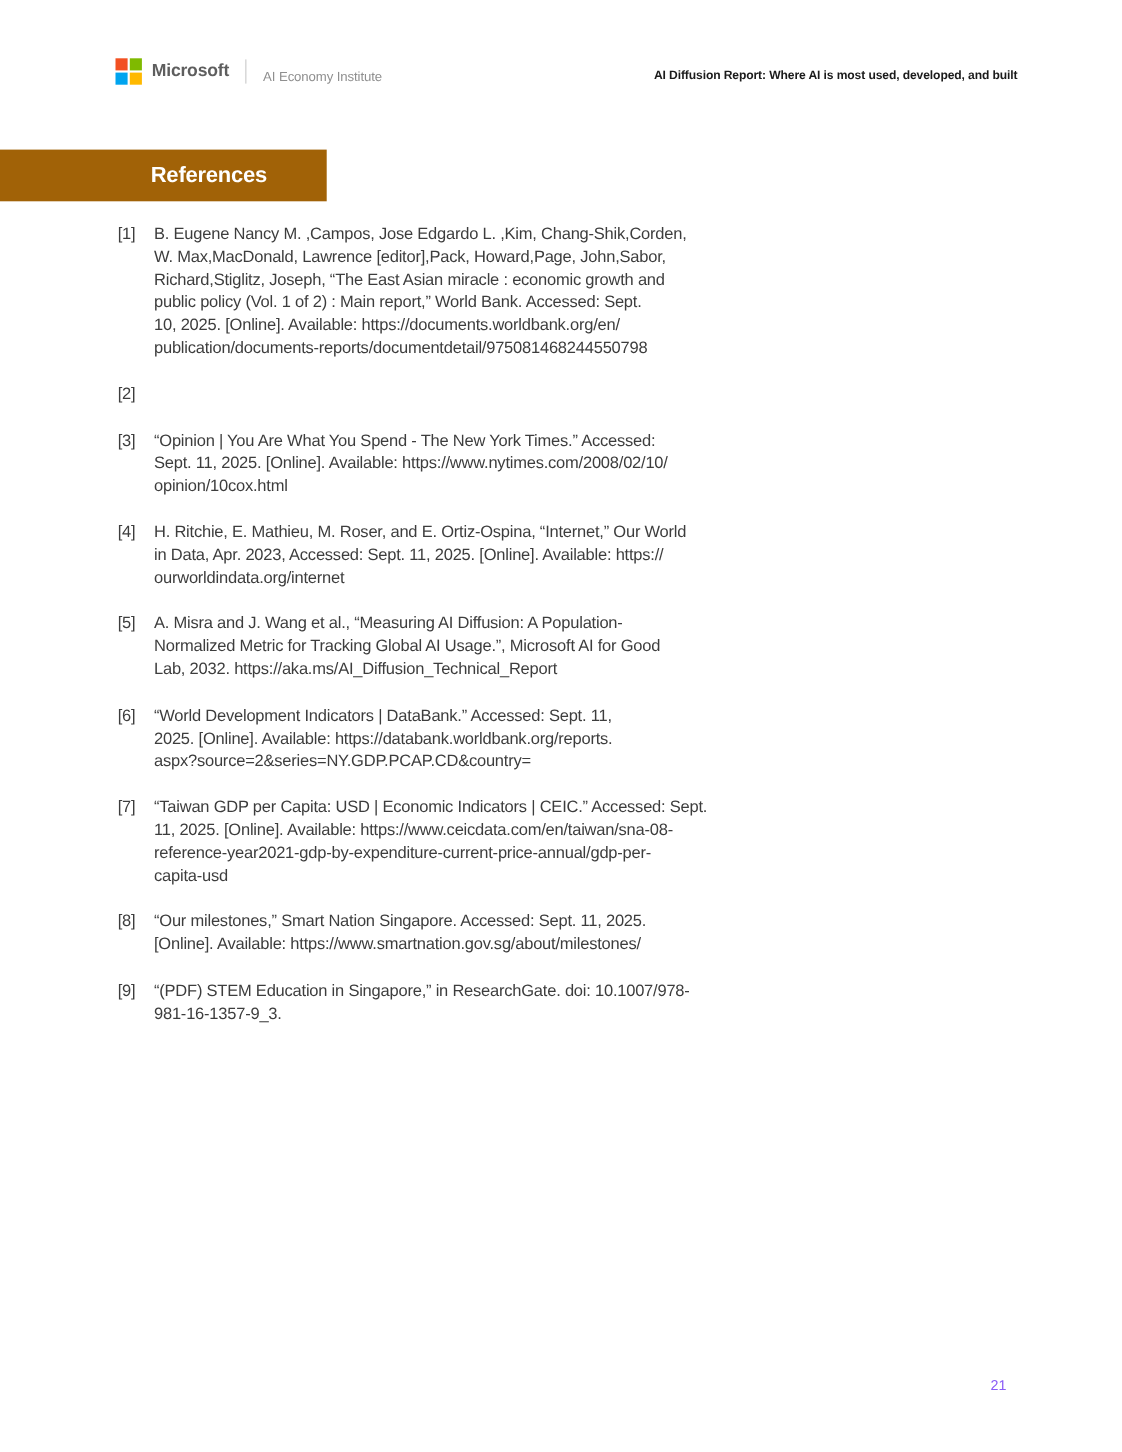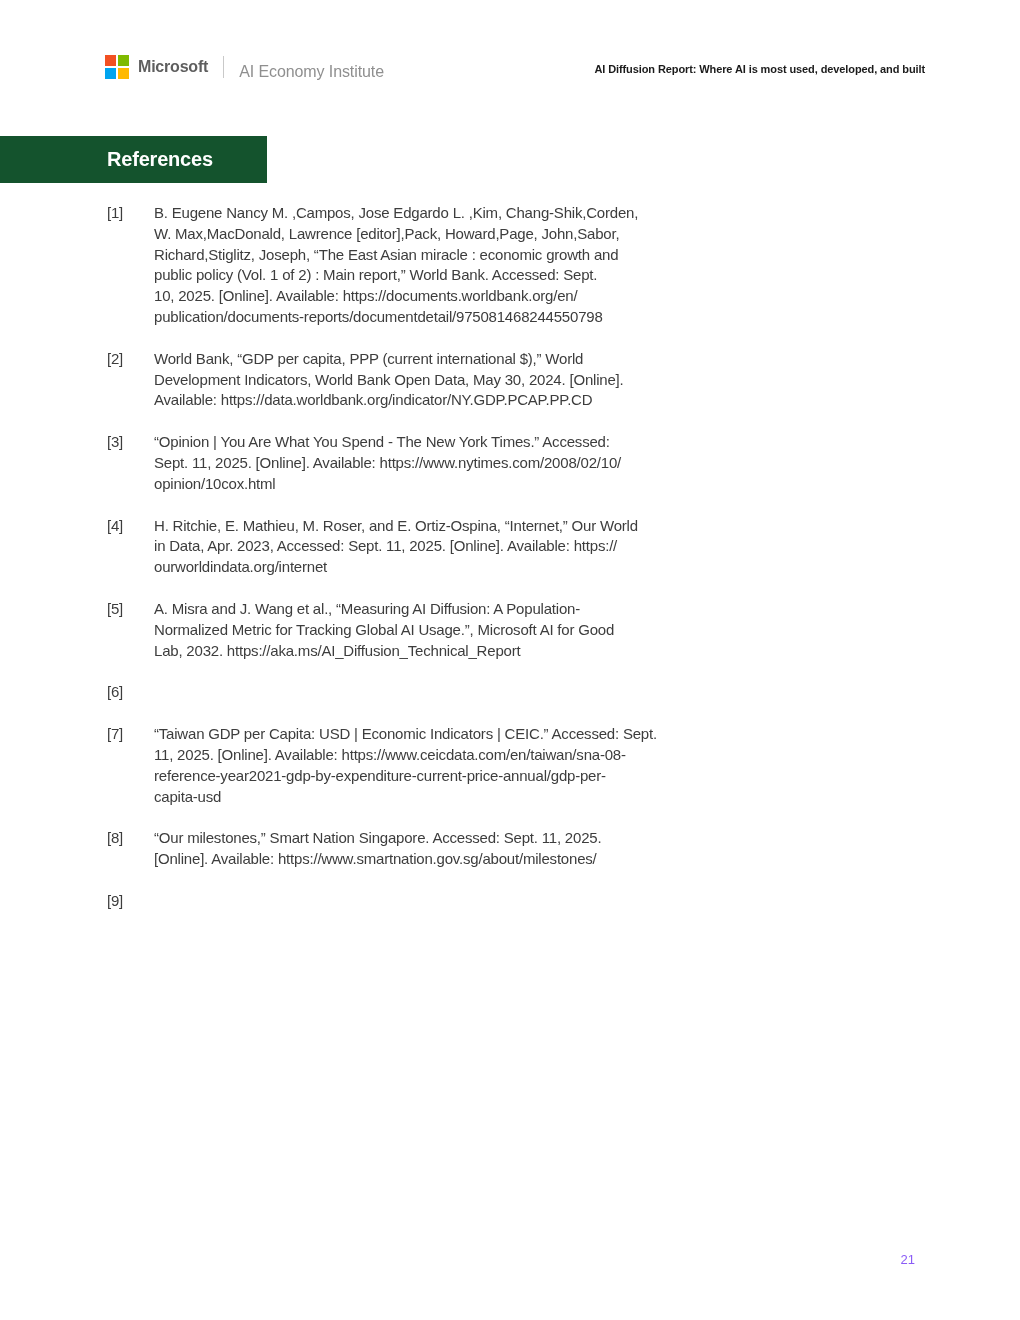--- a/index.html
+++ b/index.html
@@ -14,7 +14,7 @@
   .ms-logo .sq { width:11px; height:11px; }
   .brand-name { font-size:16px; font-weight:700; color:#5e5e5e; letter-spacing:-0.2px; }
   .hdr-divider { width:1px; height:22px; background:#c9c9c9; margin:0 15px; }
-  .subbrand { font-size:16px; font-weight:400; color:#8f8f8f; letter-spacing:-0.1px;margin-top:11px; }
+  .subbrand { font-size:12px; font-weight:400; color:#8f8f8f; letter-spacing:-0.1px;margin-top:11px; }
   .report-title {
     position:absolute; top:63px; right:95px;
     font-size:11px; font-weight:700; color:#1b1b1b; letter-spacing:-0.1px;margin-left:36px;

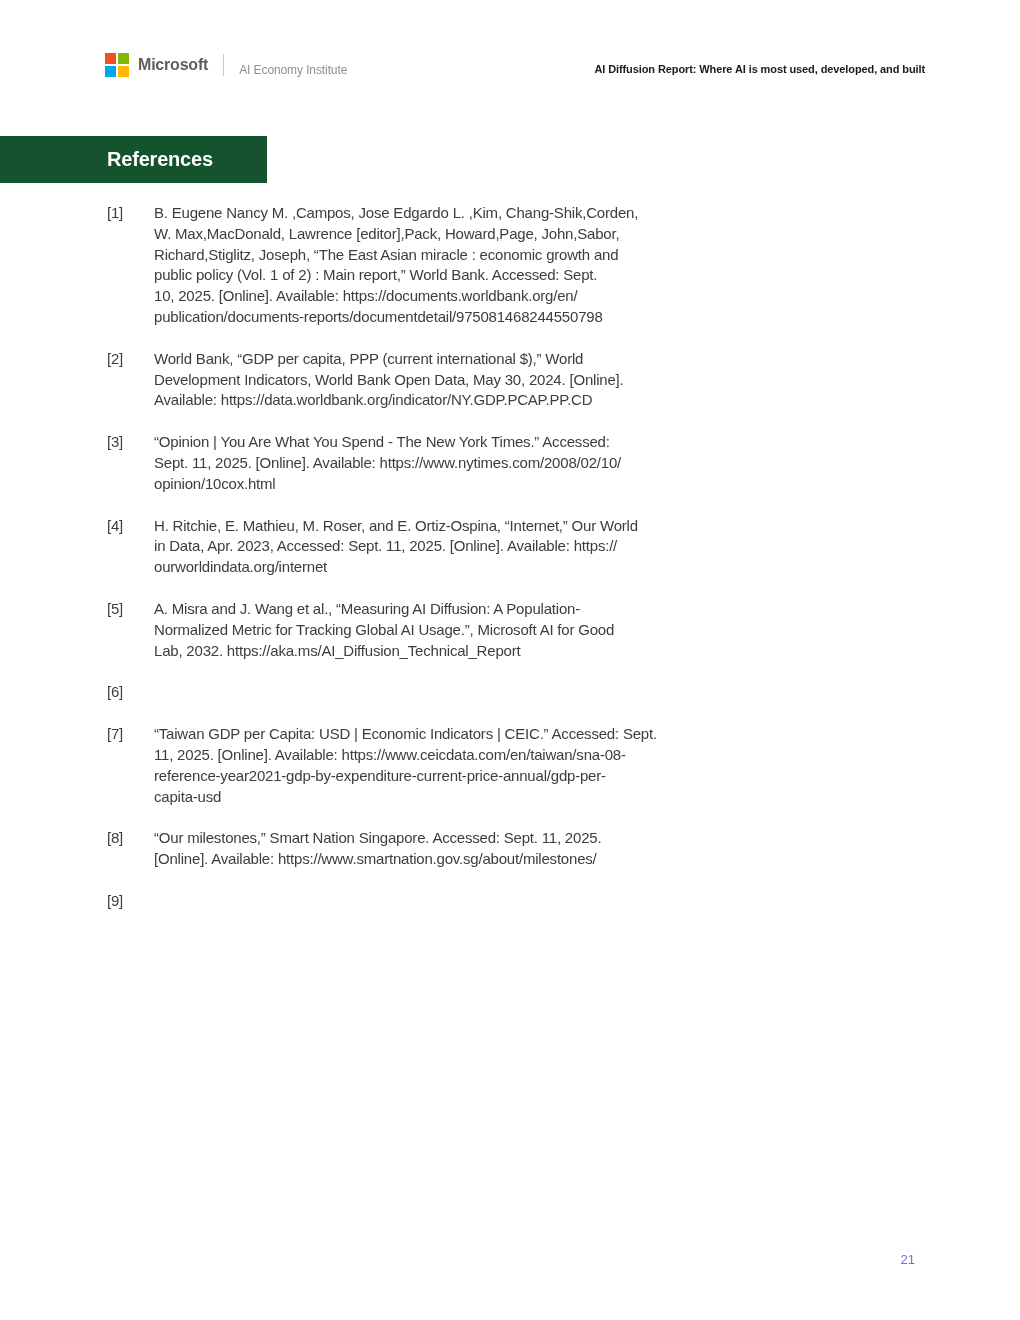--- a/index.html
+++ b/index.html
@@ -52,7 +52,7 @@
 
   <div class="report-title">AI Diffusion Report: Where AI is most used, developed, and built</div>
 
-  <div class="banner" style="background: #14532d;">
+  <div class="banner" style="background: #a16207; padding-left: 30px;">
     <span class="banner-title">References</span>
   </div>
 

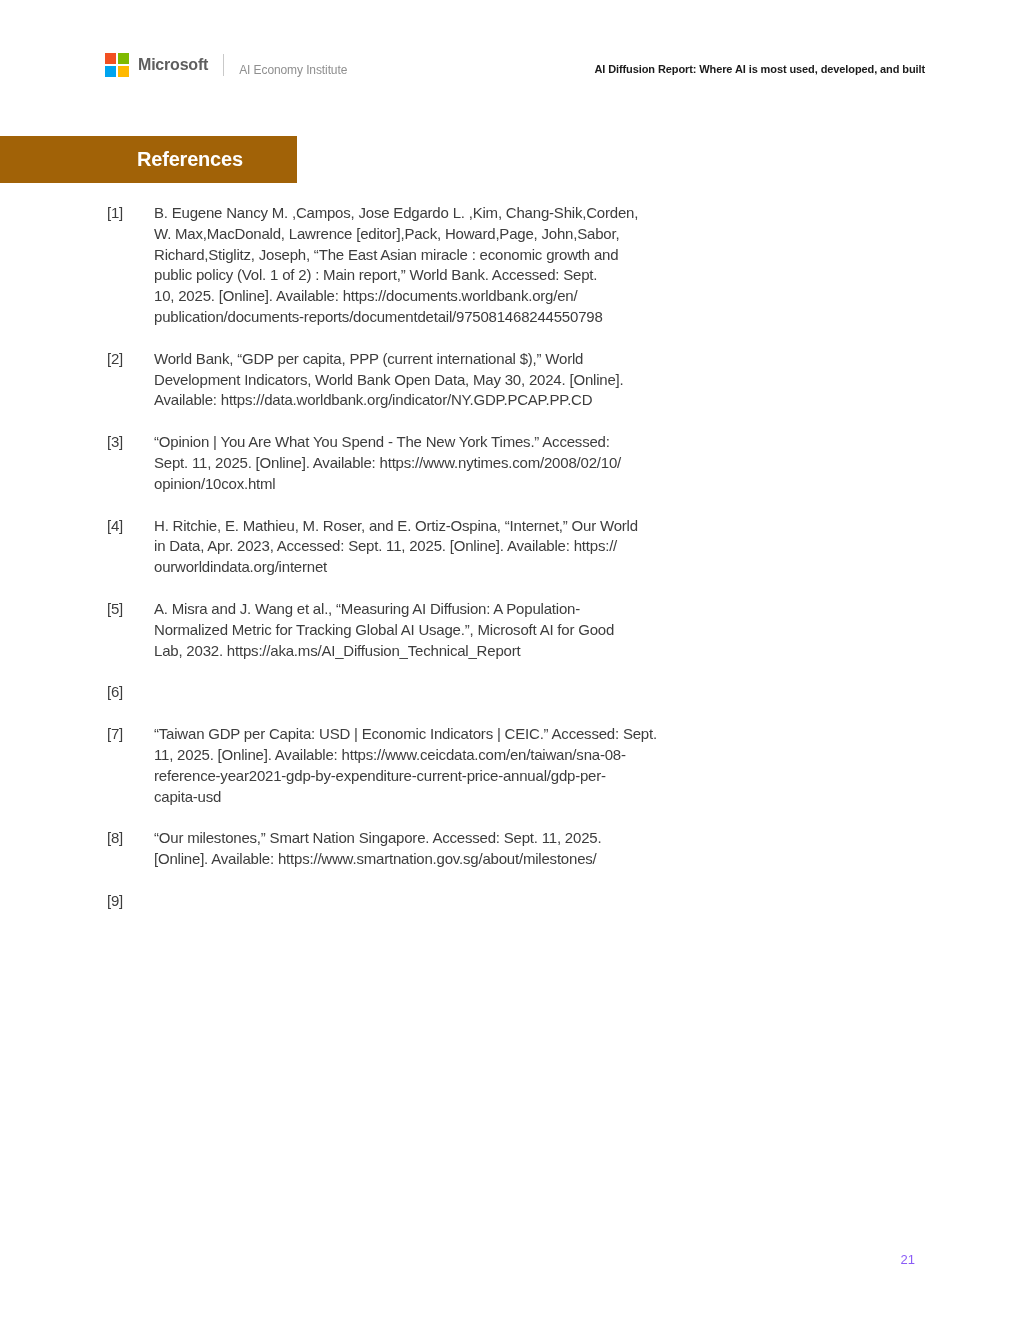--- a/index.html
+++ b/index.html
@@ -28,7 +28,7 @@
   .refs { position:absolute; left:107px; top:203px; width:700px; }
   .ref-row { display:flex; margin-bottom:21px; color:#3d3d3d; font-size:15px; line-height:20.8px; letter-spacing:-0.2px; }
   .ref-num { flex:0 0 33px; width:33px; }
-  .ref-text { white-space:pre-line;margin-left:14px; }
+  .ref-text { white-space:pre-line; }
 
   
   .pageno { position:absolute; top:1252px; right:105px; font-size:13px; color:#8b5cf6; }

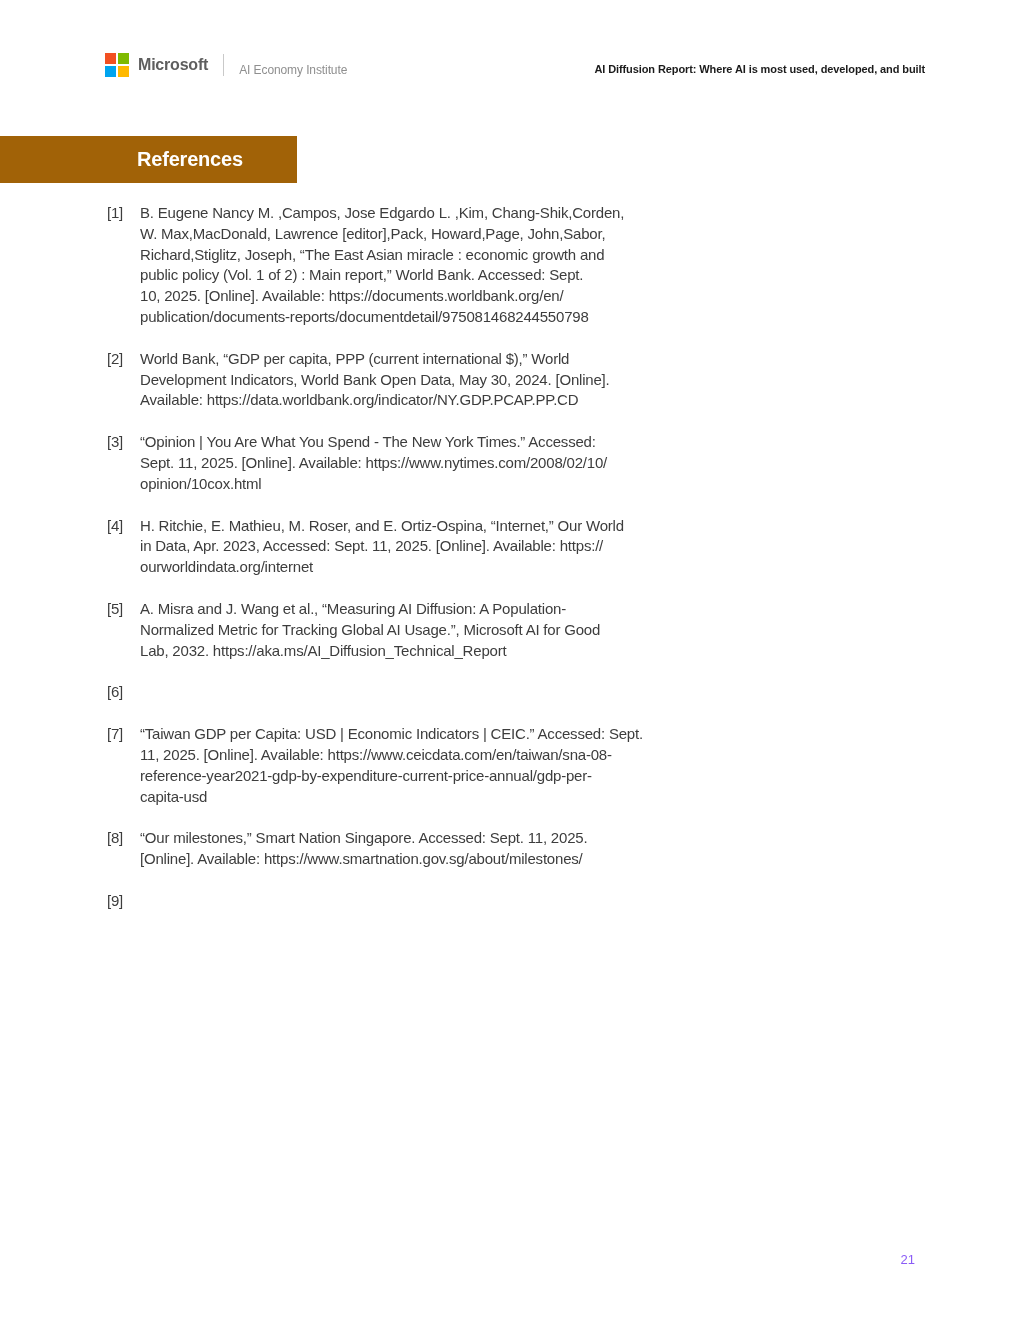--- a/index.html
+++ b/index.html
@@ -69,9 +69,6 @@
 
   <div class="ref-row">
     <div class="ref-num">[2]</div>
-    <div class="ref-text">World Bank, “GDP per capita, PPP (current international $),” World
-Development Indicators, World Bank Open Data, May 30, 2024. [Online].
-Available: https://data.worldbank.org/indicator/NY.GDP.PCAP.PP.CD</div>
   </div>
 
   <div class="ref-row">

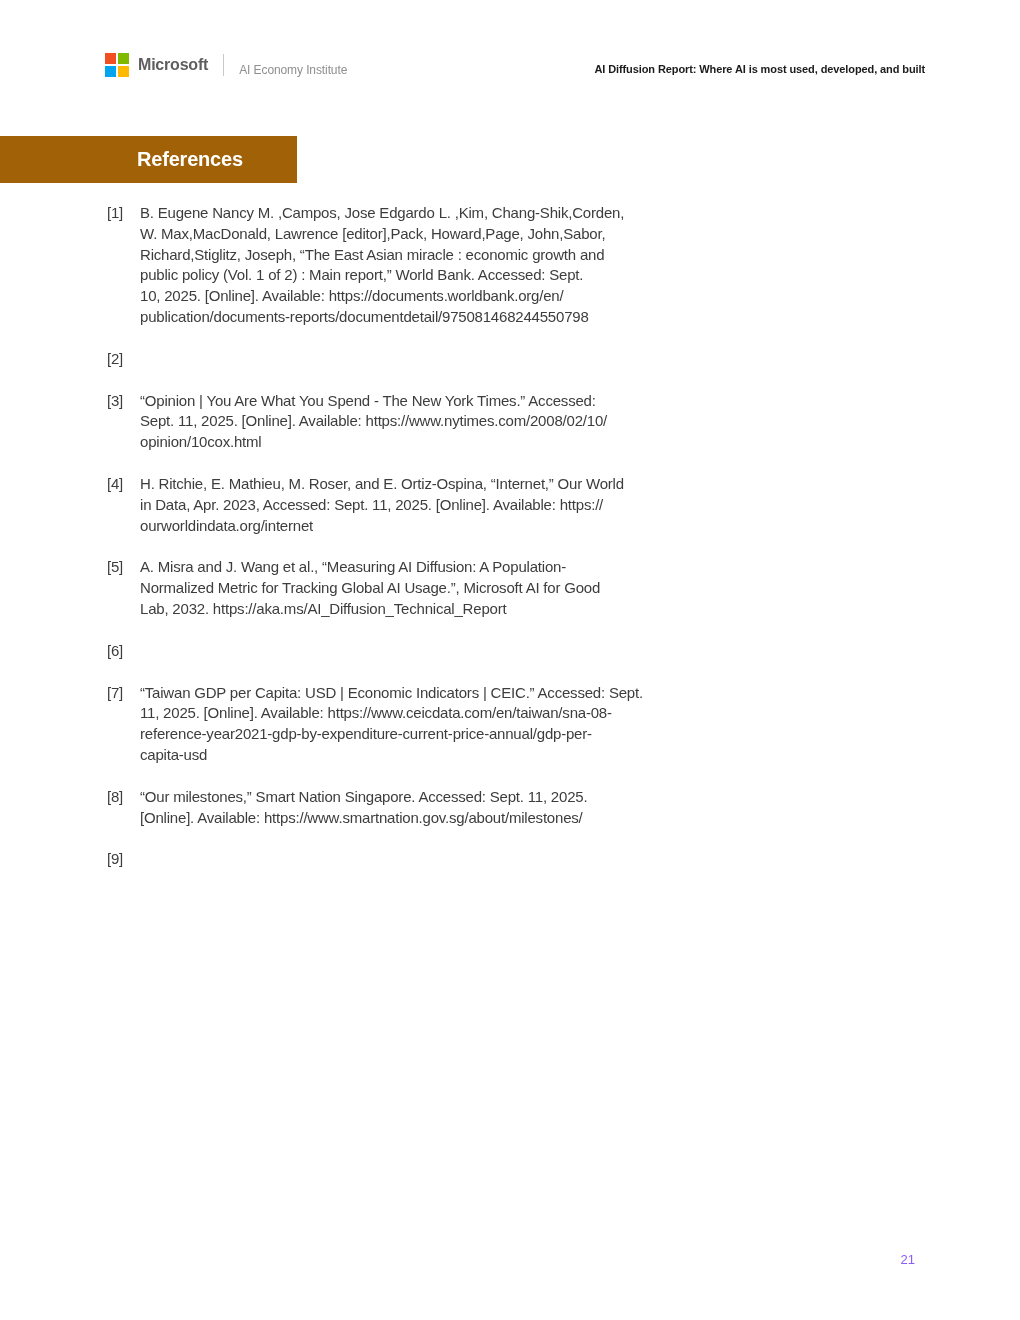--- a/index.html
+++ b/index.html
@@ -94,6 +94,9 @@
 
   <div class="ref-row">
     <div class="ref-num">[6]</div>
+    <div class="ref-text">“World Development Indicators | DataBank.” Accessed: Sept. 11,
+2025. [Online]. Available: https://databank.worldbank.org/reports.
+aspx?source=2&amp;series=NY.GDP.PCAP.CD&amp;country=</div>
   </div>
 
   <div class="ref-row">

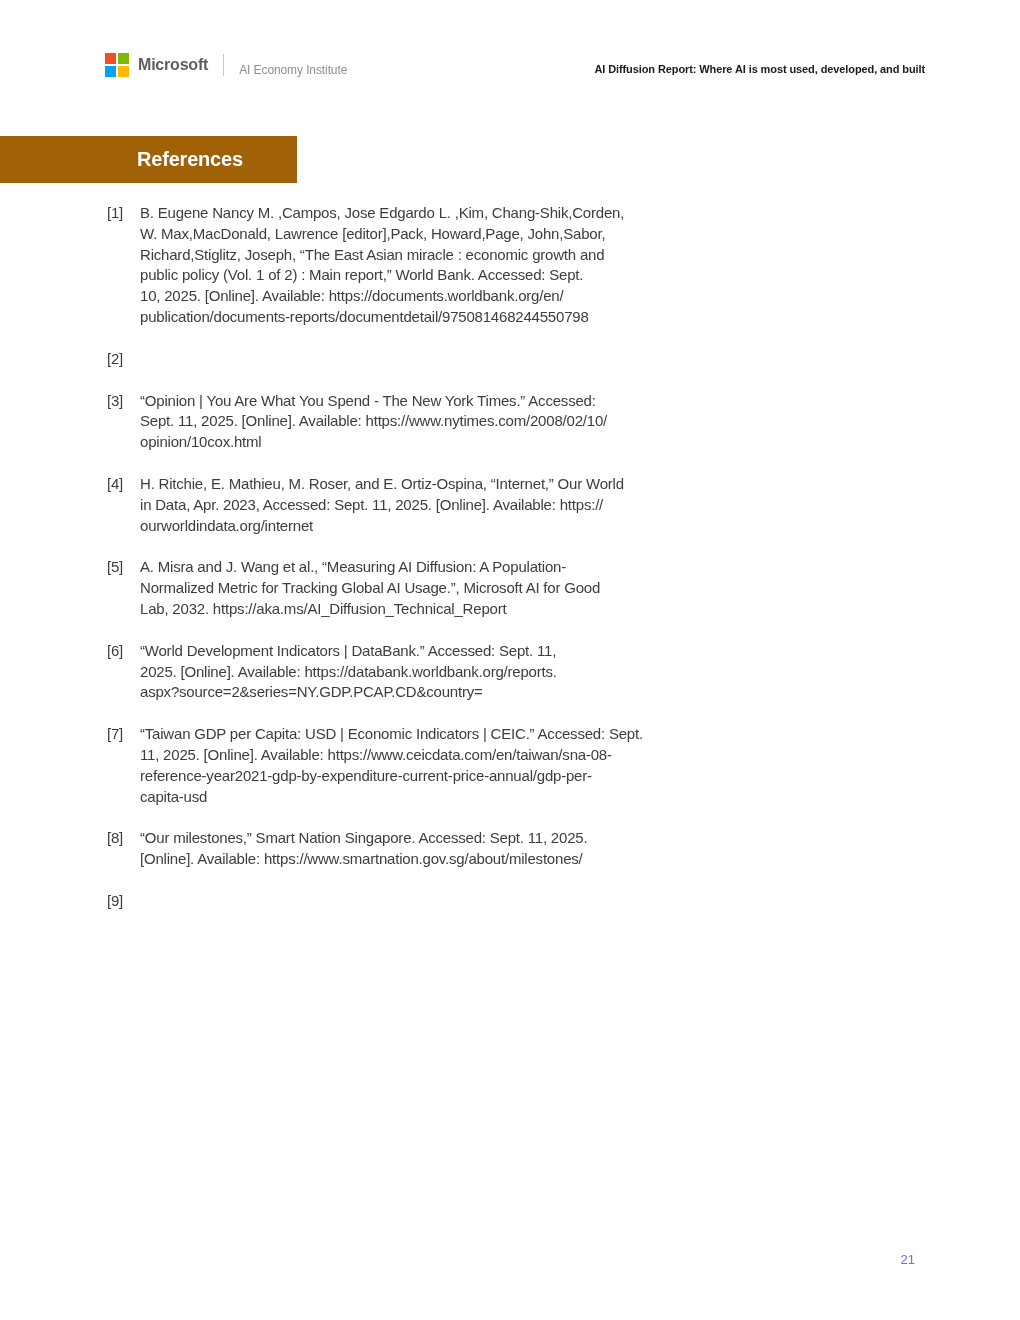--- a/index.html
+++ b/index.html
@@ -115,6 +115,8 @@
 
   <div class="ref-row">
     <div class="ref-num">[9]</div>
+    <div class="ref-text">“(PDF) STEM Education in Singapore,” in ResearchGate. doi: 10.1007/978-
+981-16-1357-9_3.</div>
   </div>
 
 

